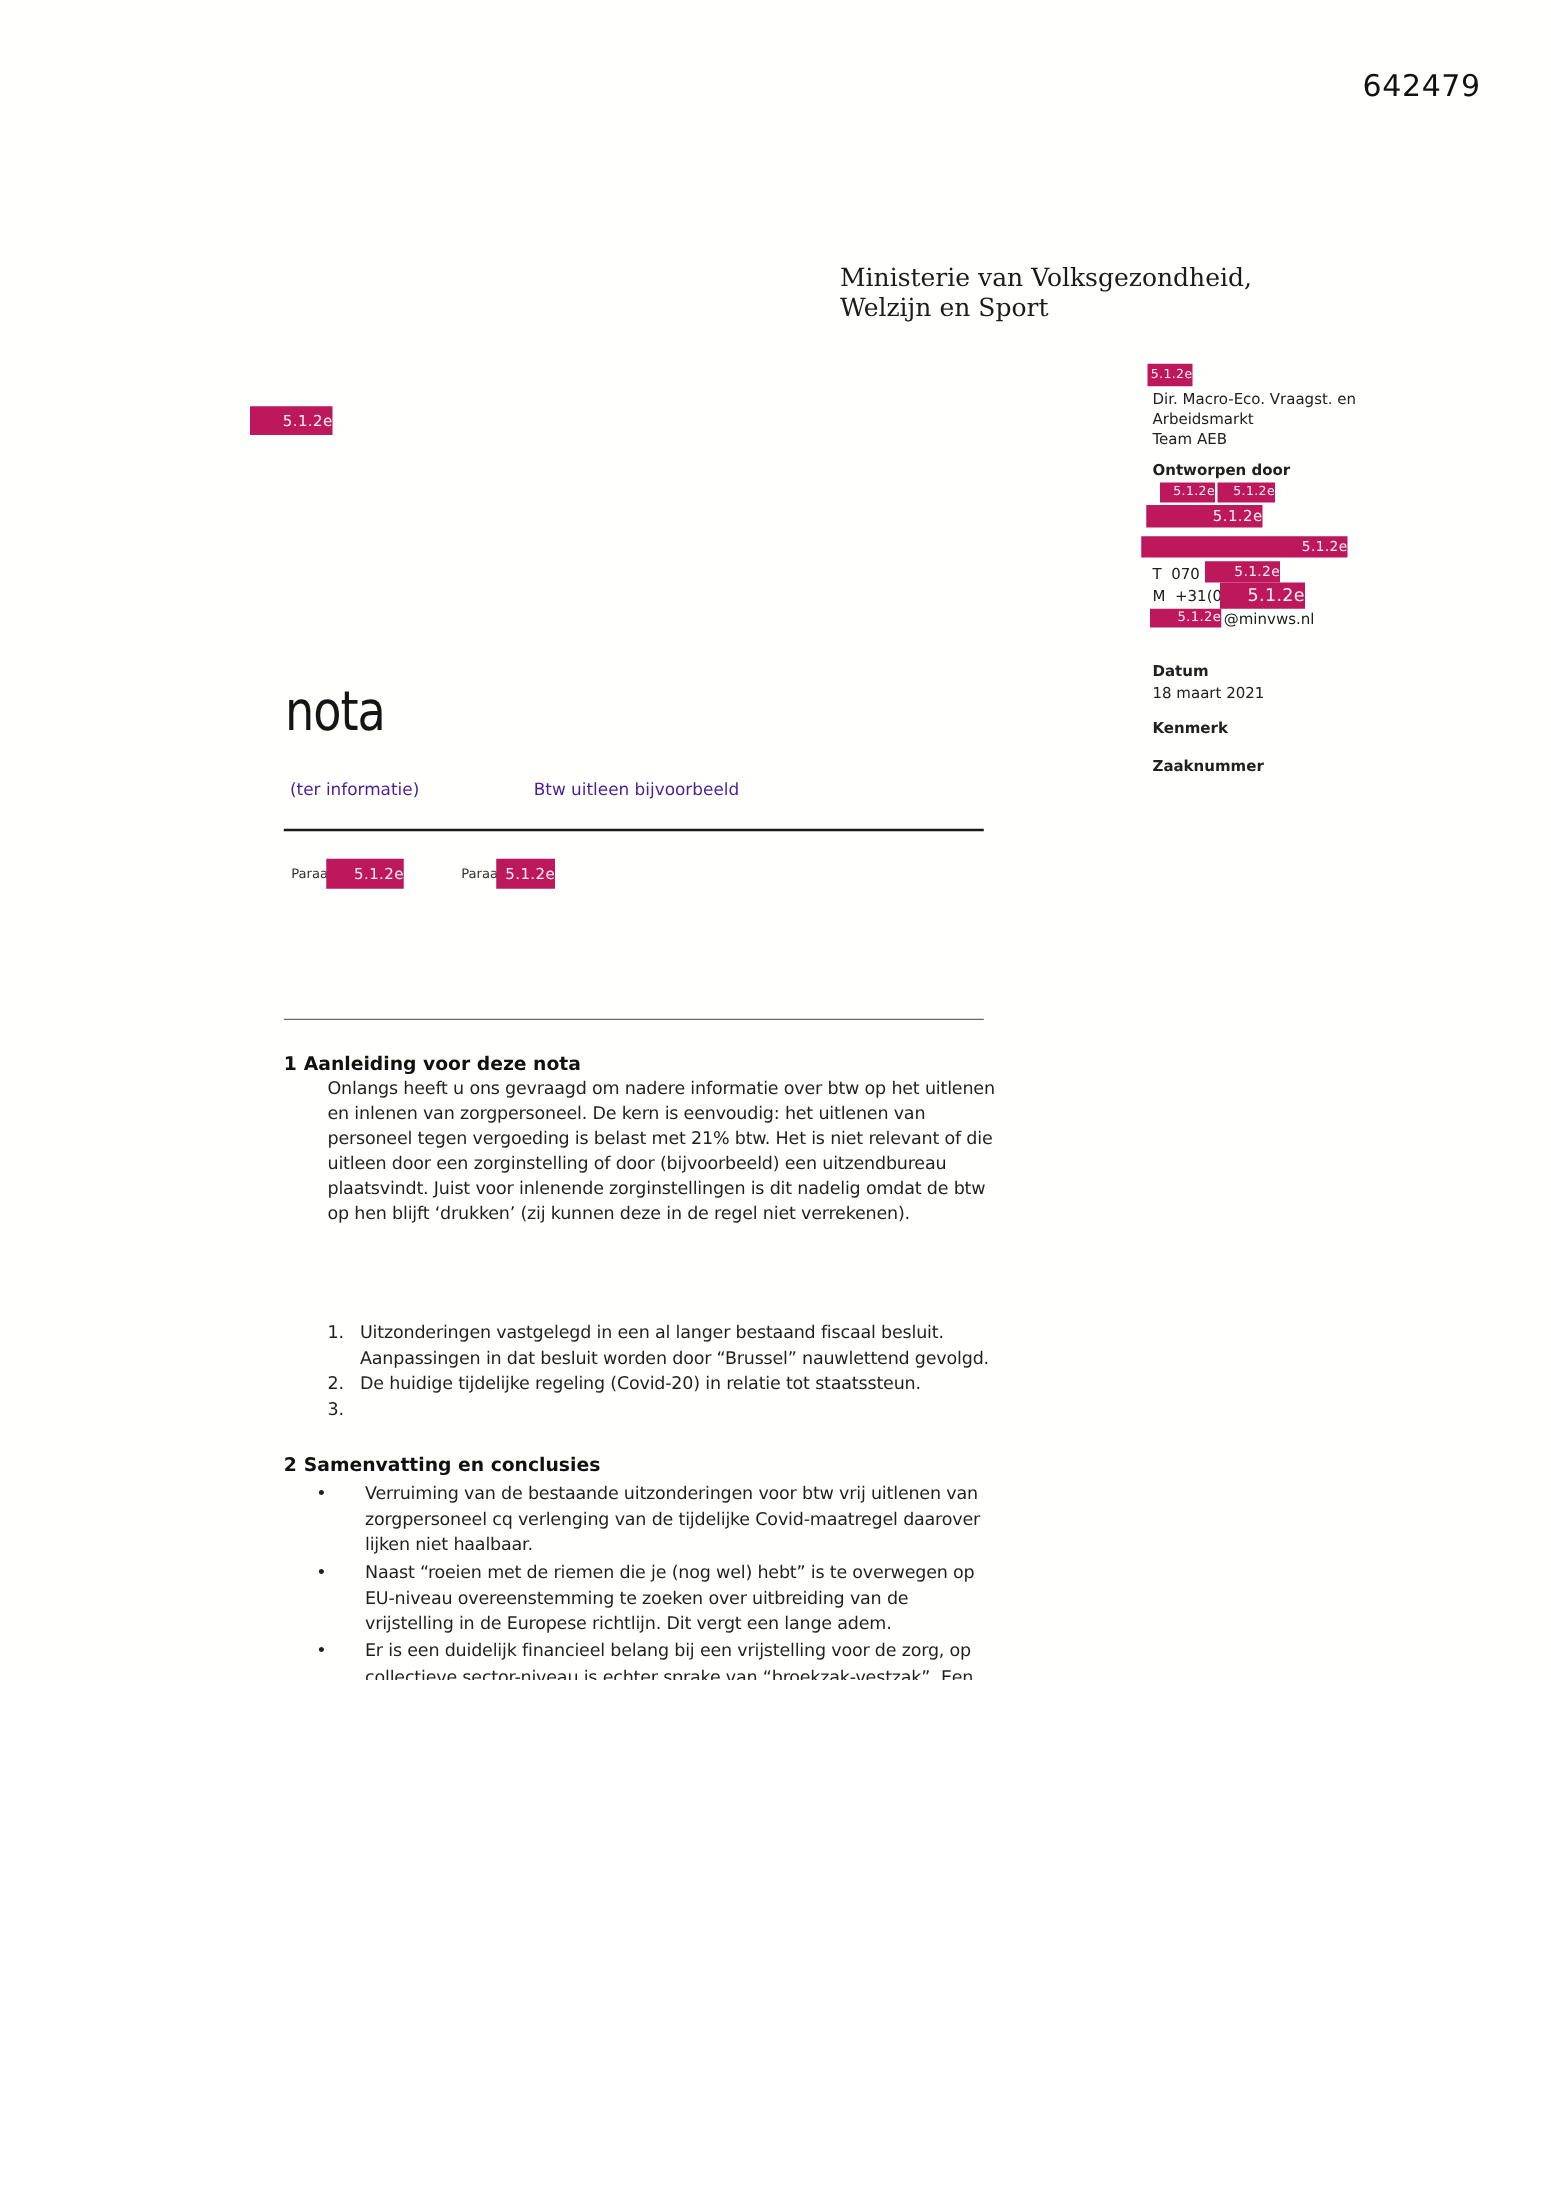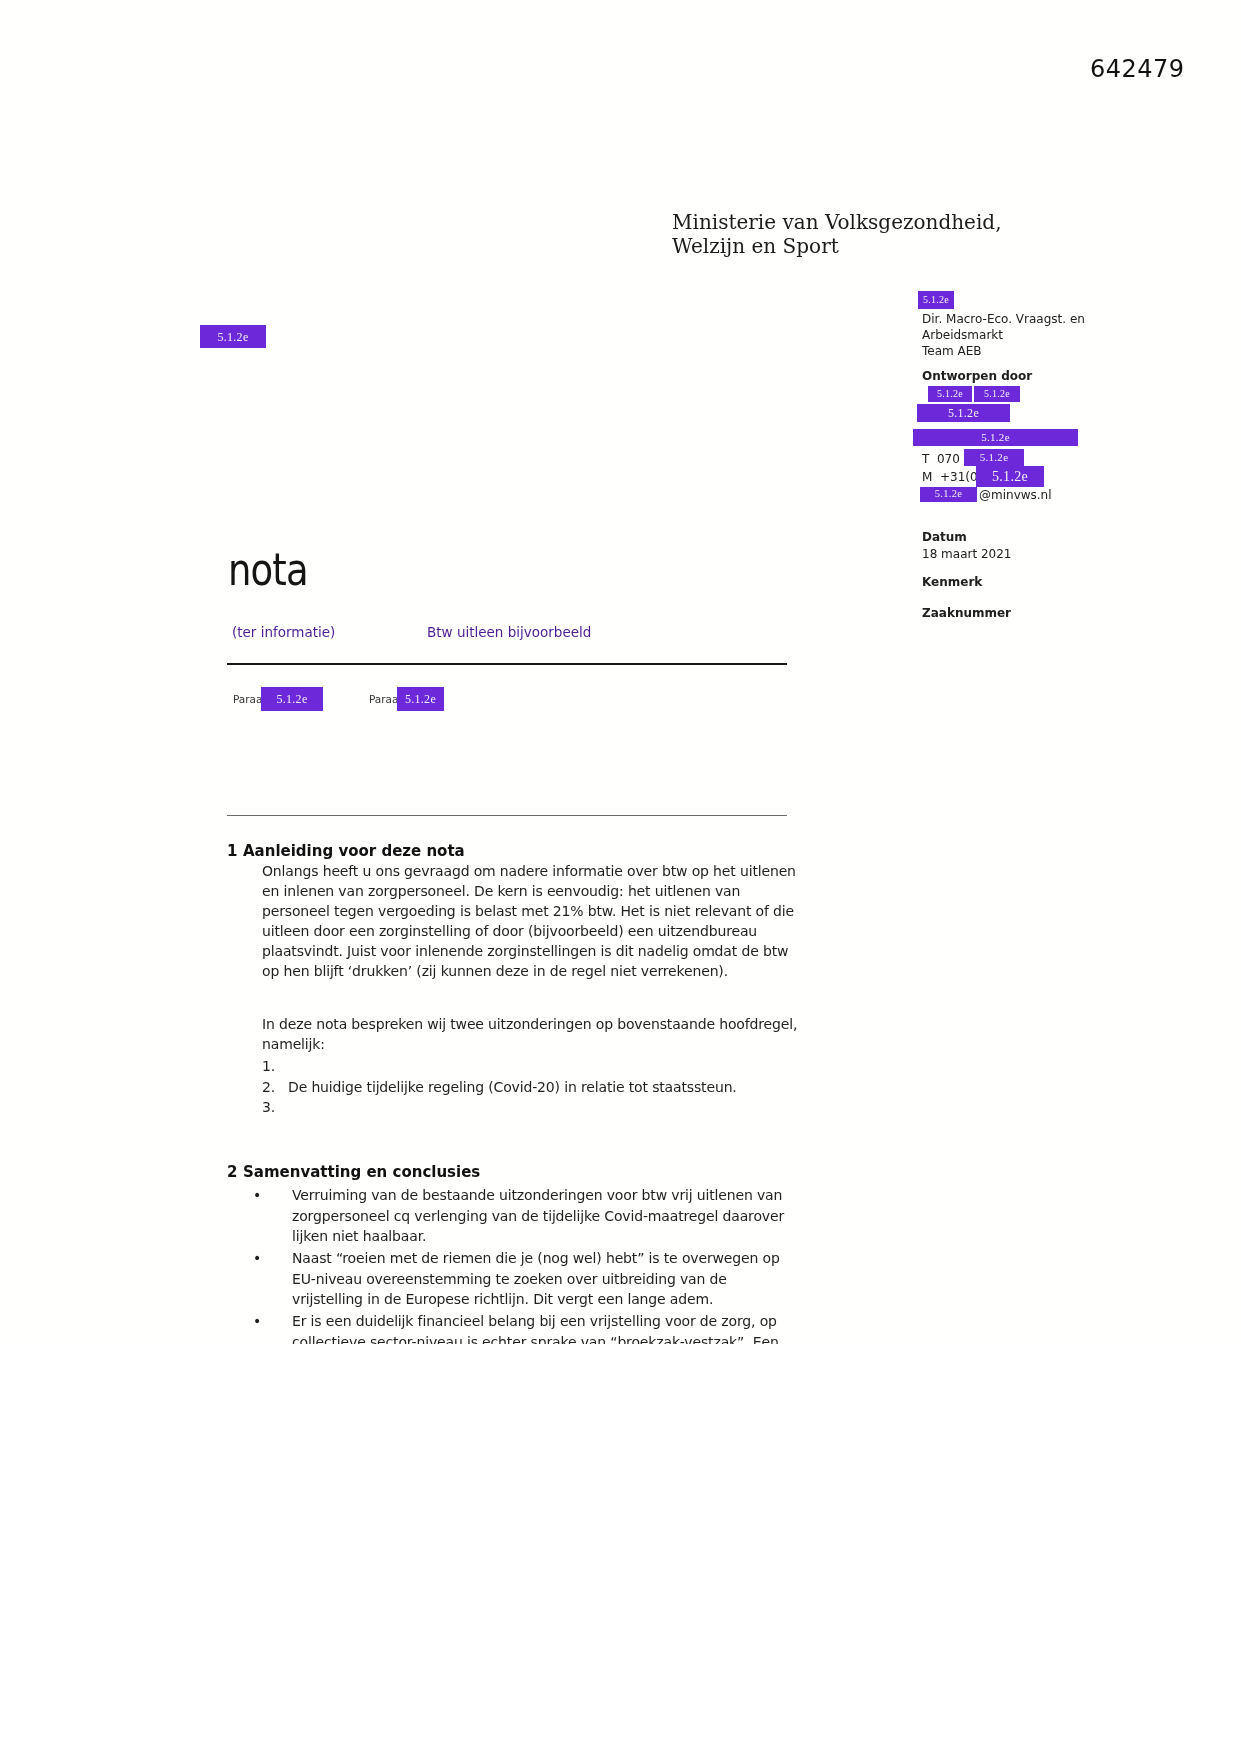--- a/index.html
+++ b/index.html
@@ -21,9 +21,9 @@
     font-size:20px;line-height:24px;color:#1b1b1b;
   }
   .redact{
-    position:absolute;background:#6d28d9;color:#f2f2f2;
-    display:flex;align-items:center;justify-content:center;
-    font-size:11px;line-height:1;letter-spacing:.3px;font-family:Liberation Serif, serif;
+    position:absolute;background:#be185d;color:#f2f2f2;
+    display:flex;align-items:center;justify-content:flex-end;
+    font-size:11px;line-height:1;letter-spacing:.3px;
   }
   .side{position:absolute;font-size:12px;color:#202020;line-height:16px;white-space:pre-wrap;}
   .side.b{font-weight:bold;}

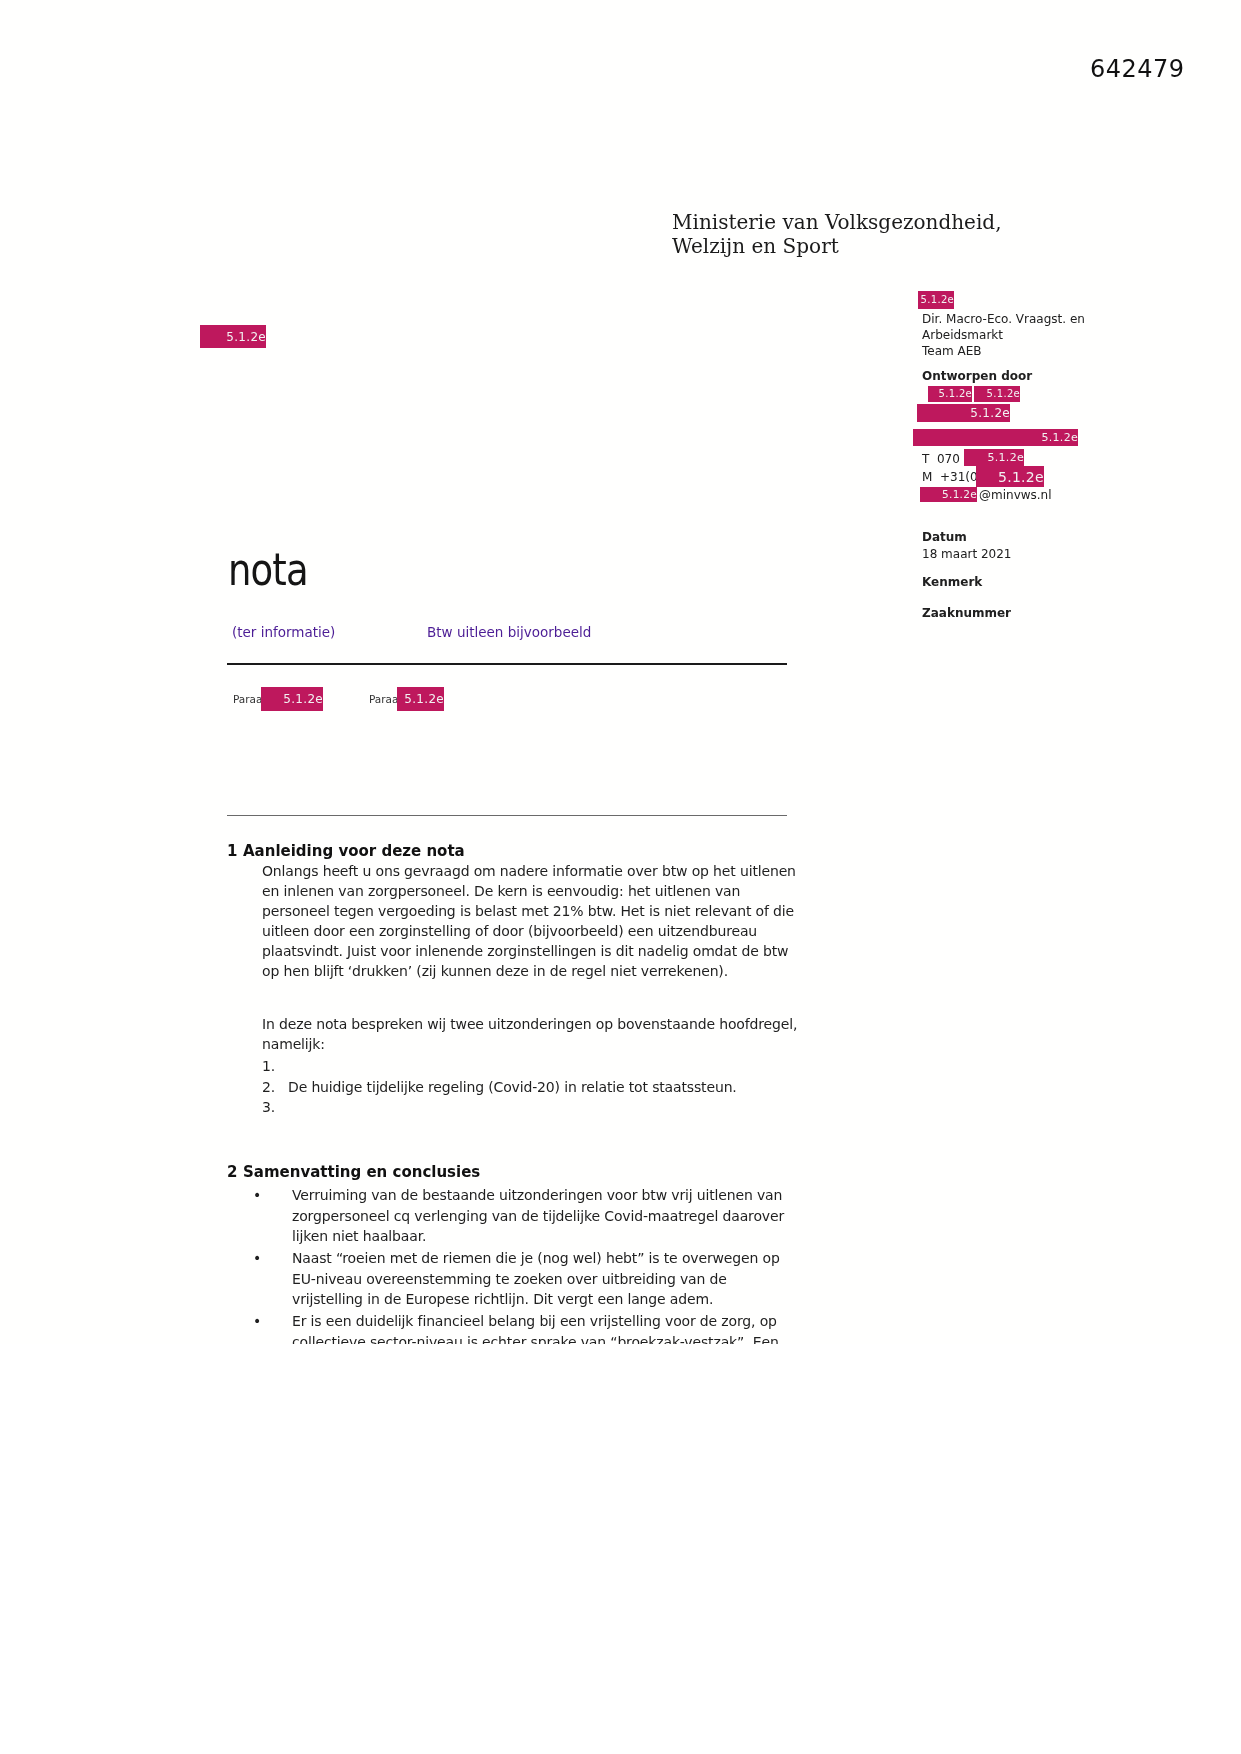--- a/index.html
+++ b/index.html
@@ -145,8 +145,6 @@
 plaatsvindt. Juist voor inlenende zorginstellingen is dit nadelig omdat de btw
 op hen blijft ‘drukken’ (zij kunnen deze in de regel niet verrekenen).</div>
 
-  <div class="body-text" style="top:1014px">In deze nota bespreken wij twee uitzonderingen op bovenstaande hoofdregel,
-namelijk:</div>
 
   <div class="numlist" style="top:1056px">
     <div class="li">

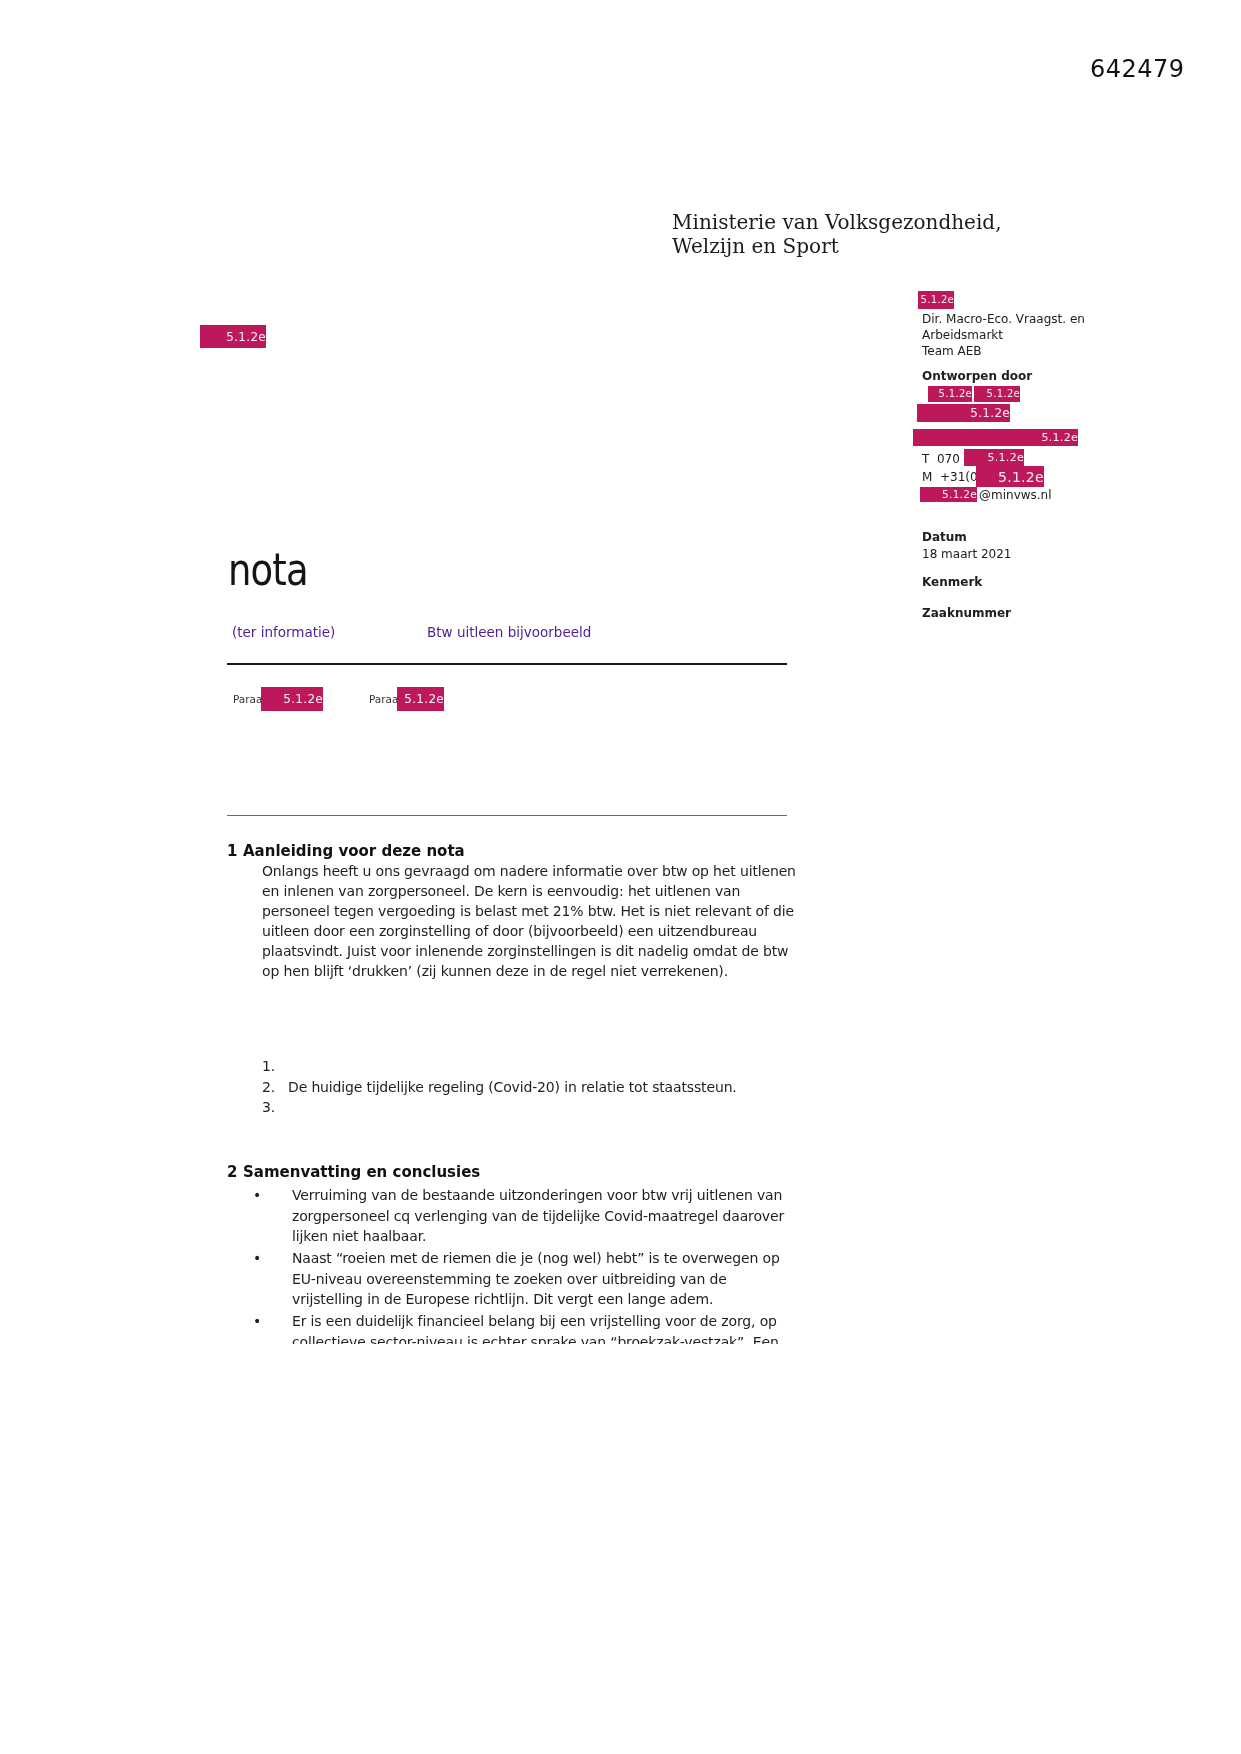--- a/index.html
+++ b/index.html
@@ -149,6 +149,8 @@
   <div class="numlist" style="top:1056px">
     <div class="li">
       <span class="num">1.</span>
+      <span class="txt">Uitzonderingen vastgelegd in een al langer bestaand fiscaal besluit.
+Aanpassingen in dat besluit worden door “Brussel” nauwlettend gevolgd.</span>
     </div>
     <div class="li">
       <span class="num">2.</span>

